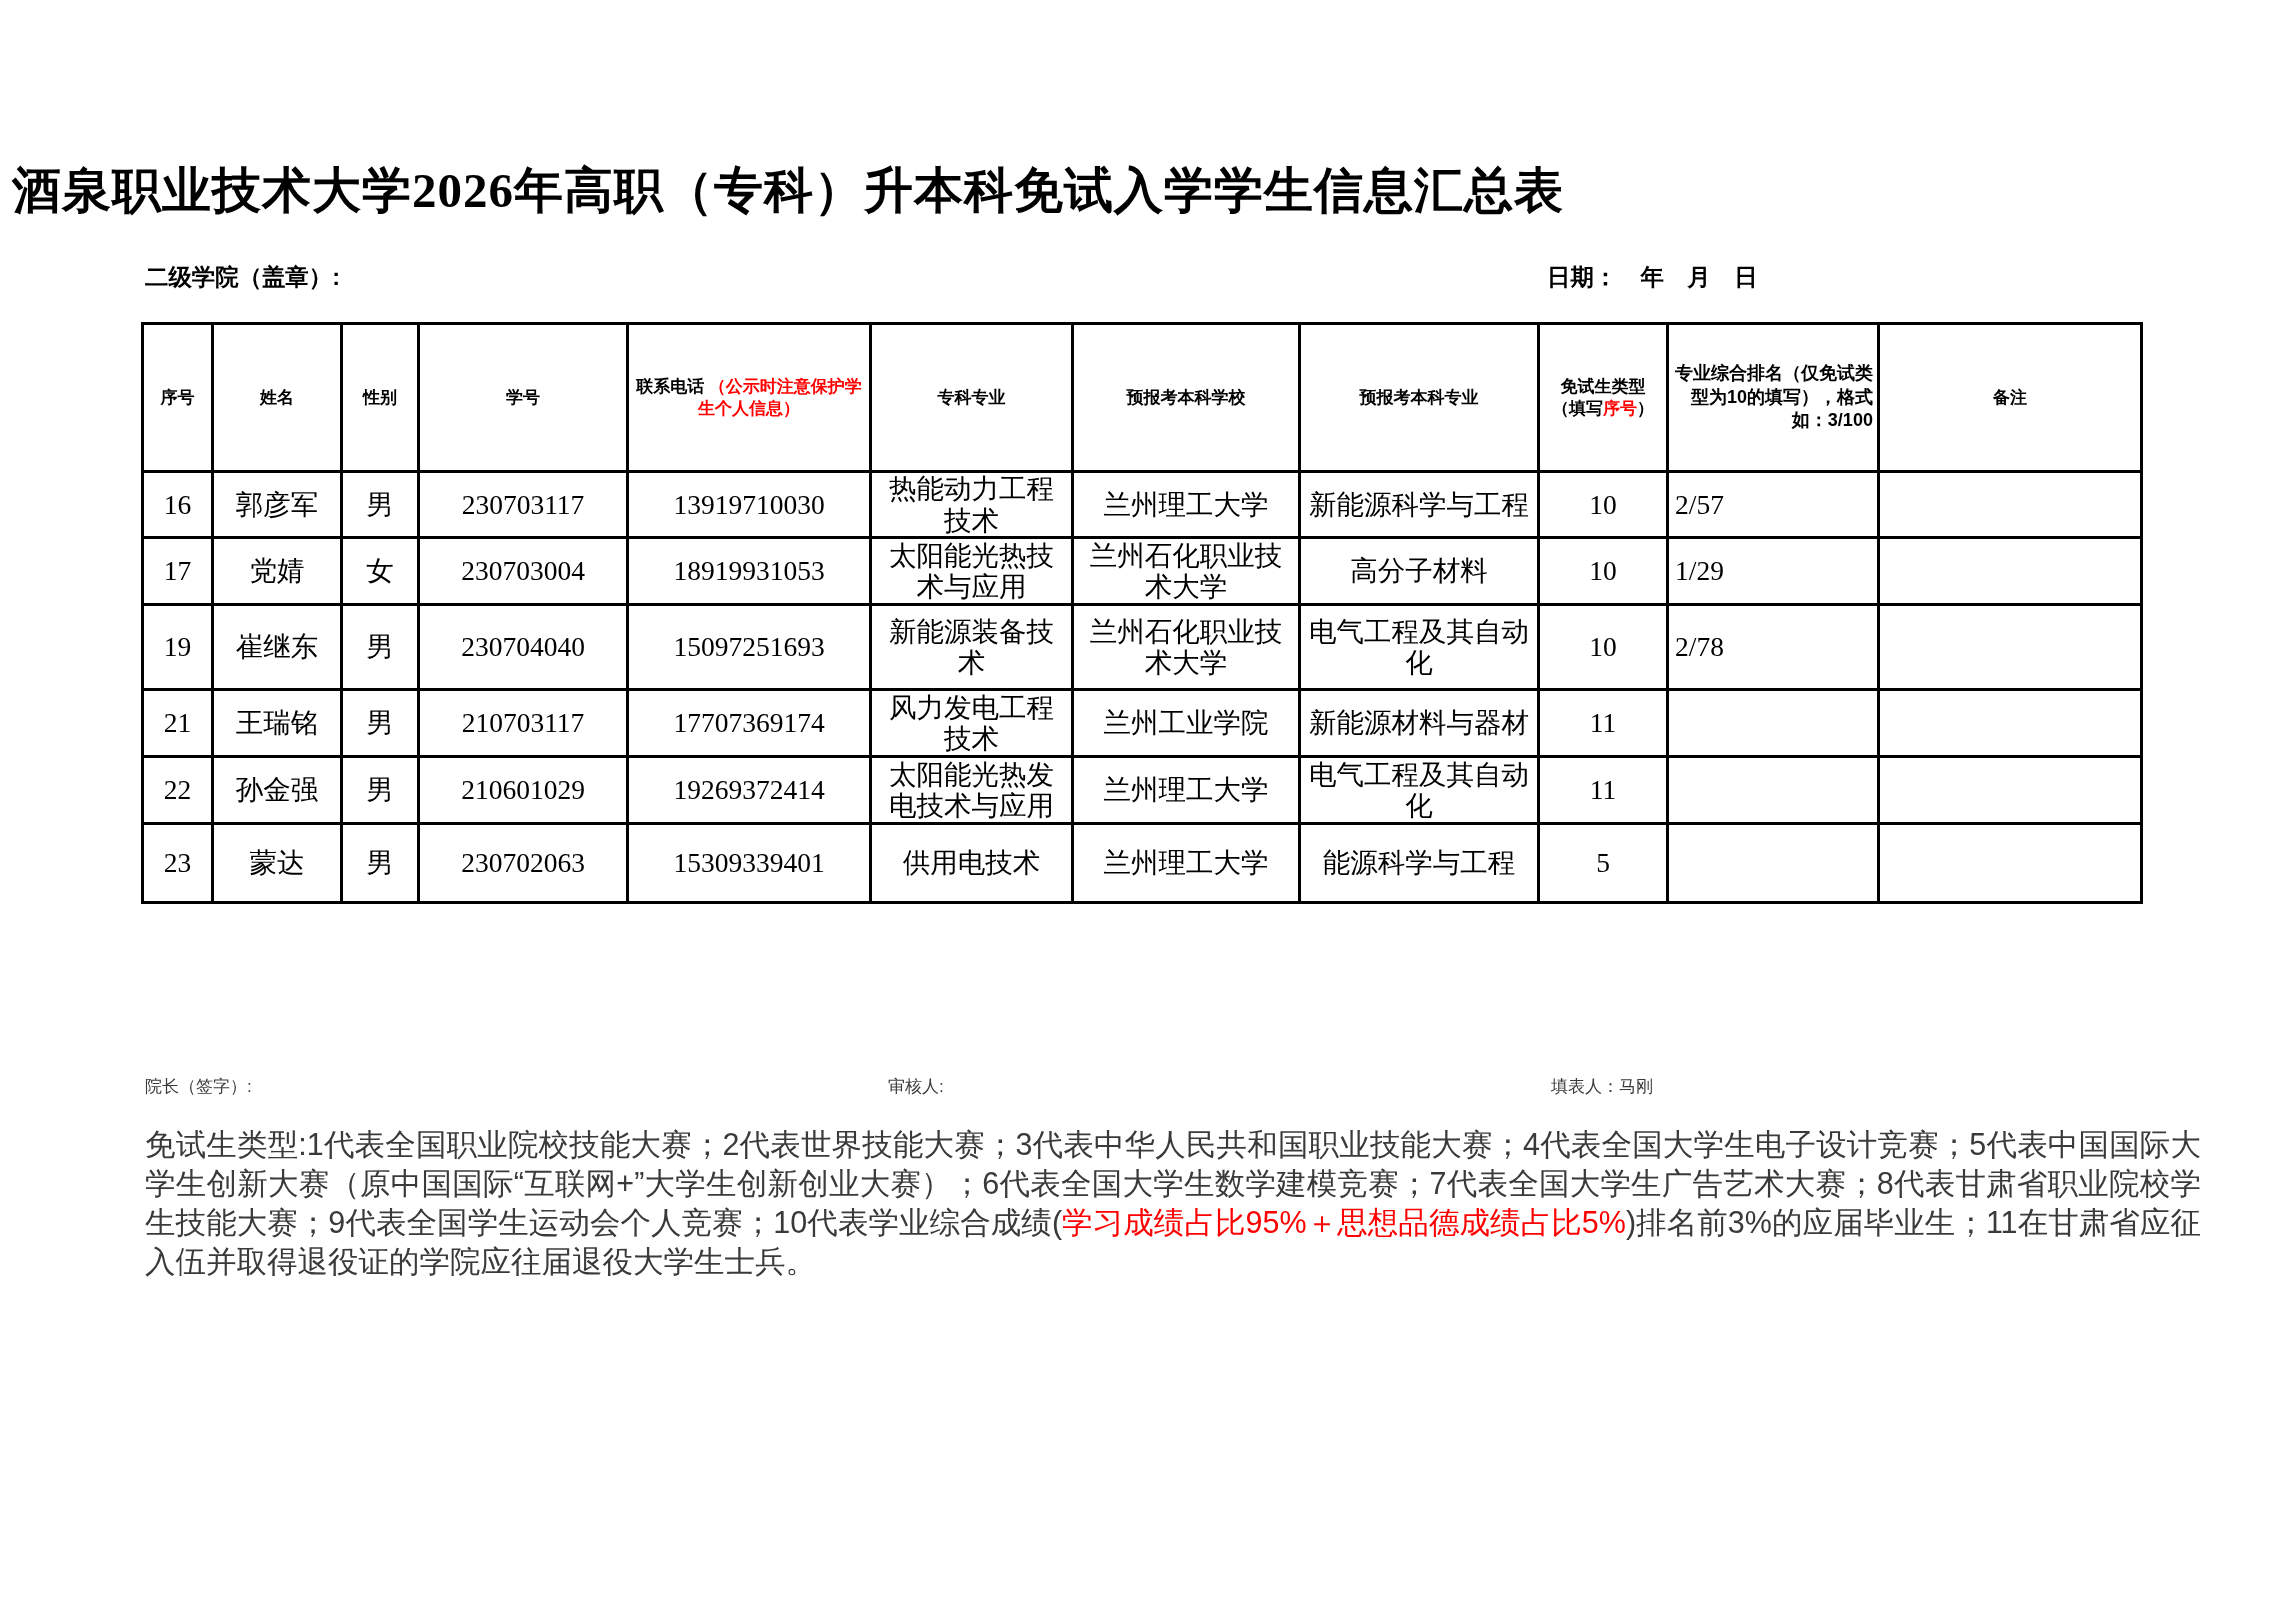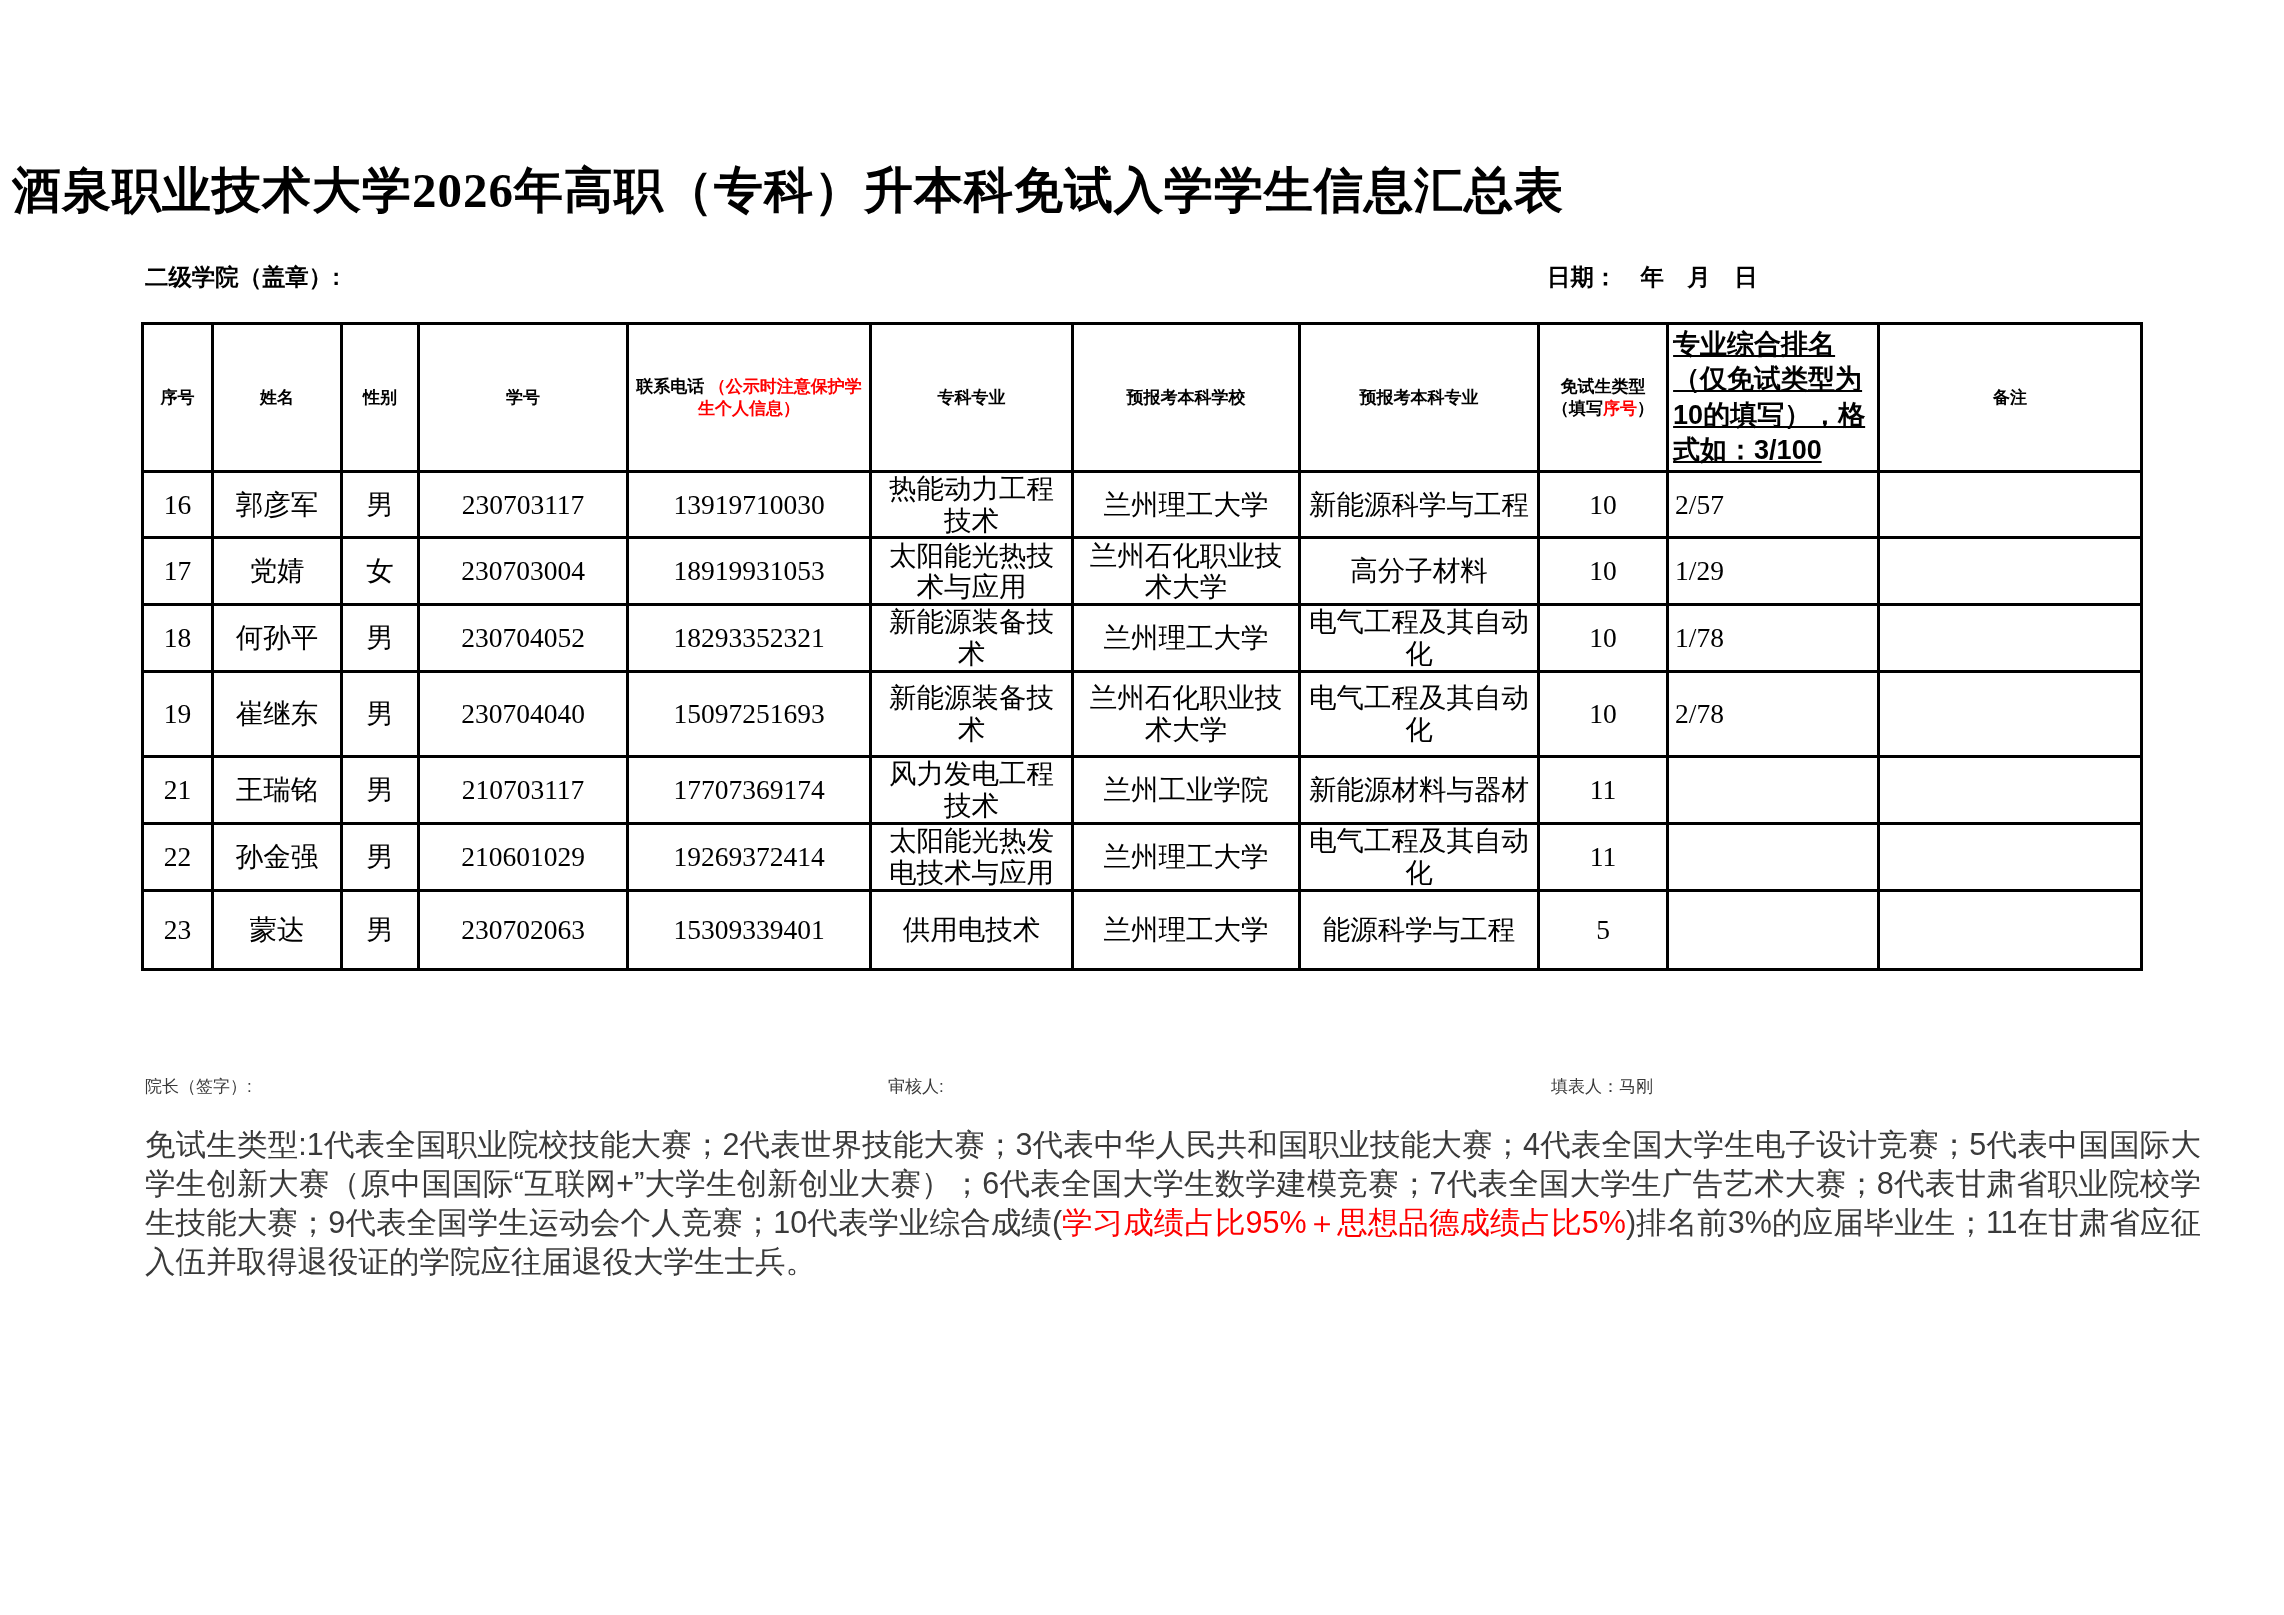--- a/index.html
+++ b/index.html
@@ -49,7 +49,7 @@
     font-weight:bold;font-size:17px;line-height:1.25;
   }
   table.sheet th.rank-header{
-    font-size:27px;text-align:left;padding:0 4.1px;line-height:1.3;text-decoration:underline;
+    font-size:18px;text-align:right;padding:0 4.1px;line-height:1.3;
   }
   table.sheet td{
     font-family:"Liberation Serif","DejaVu Serif",serif;

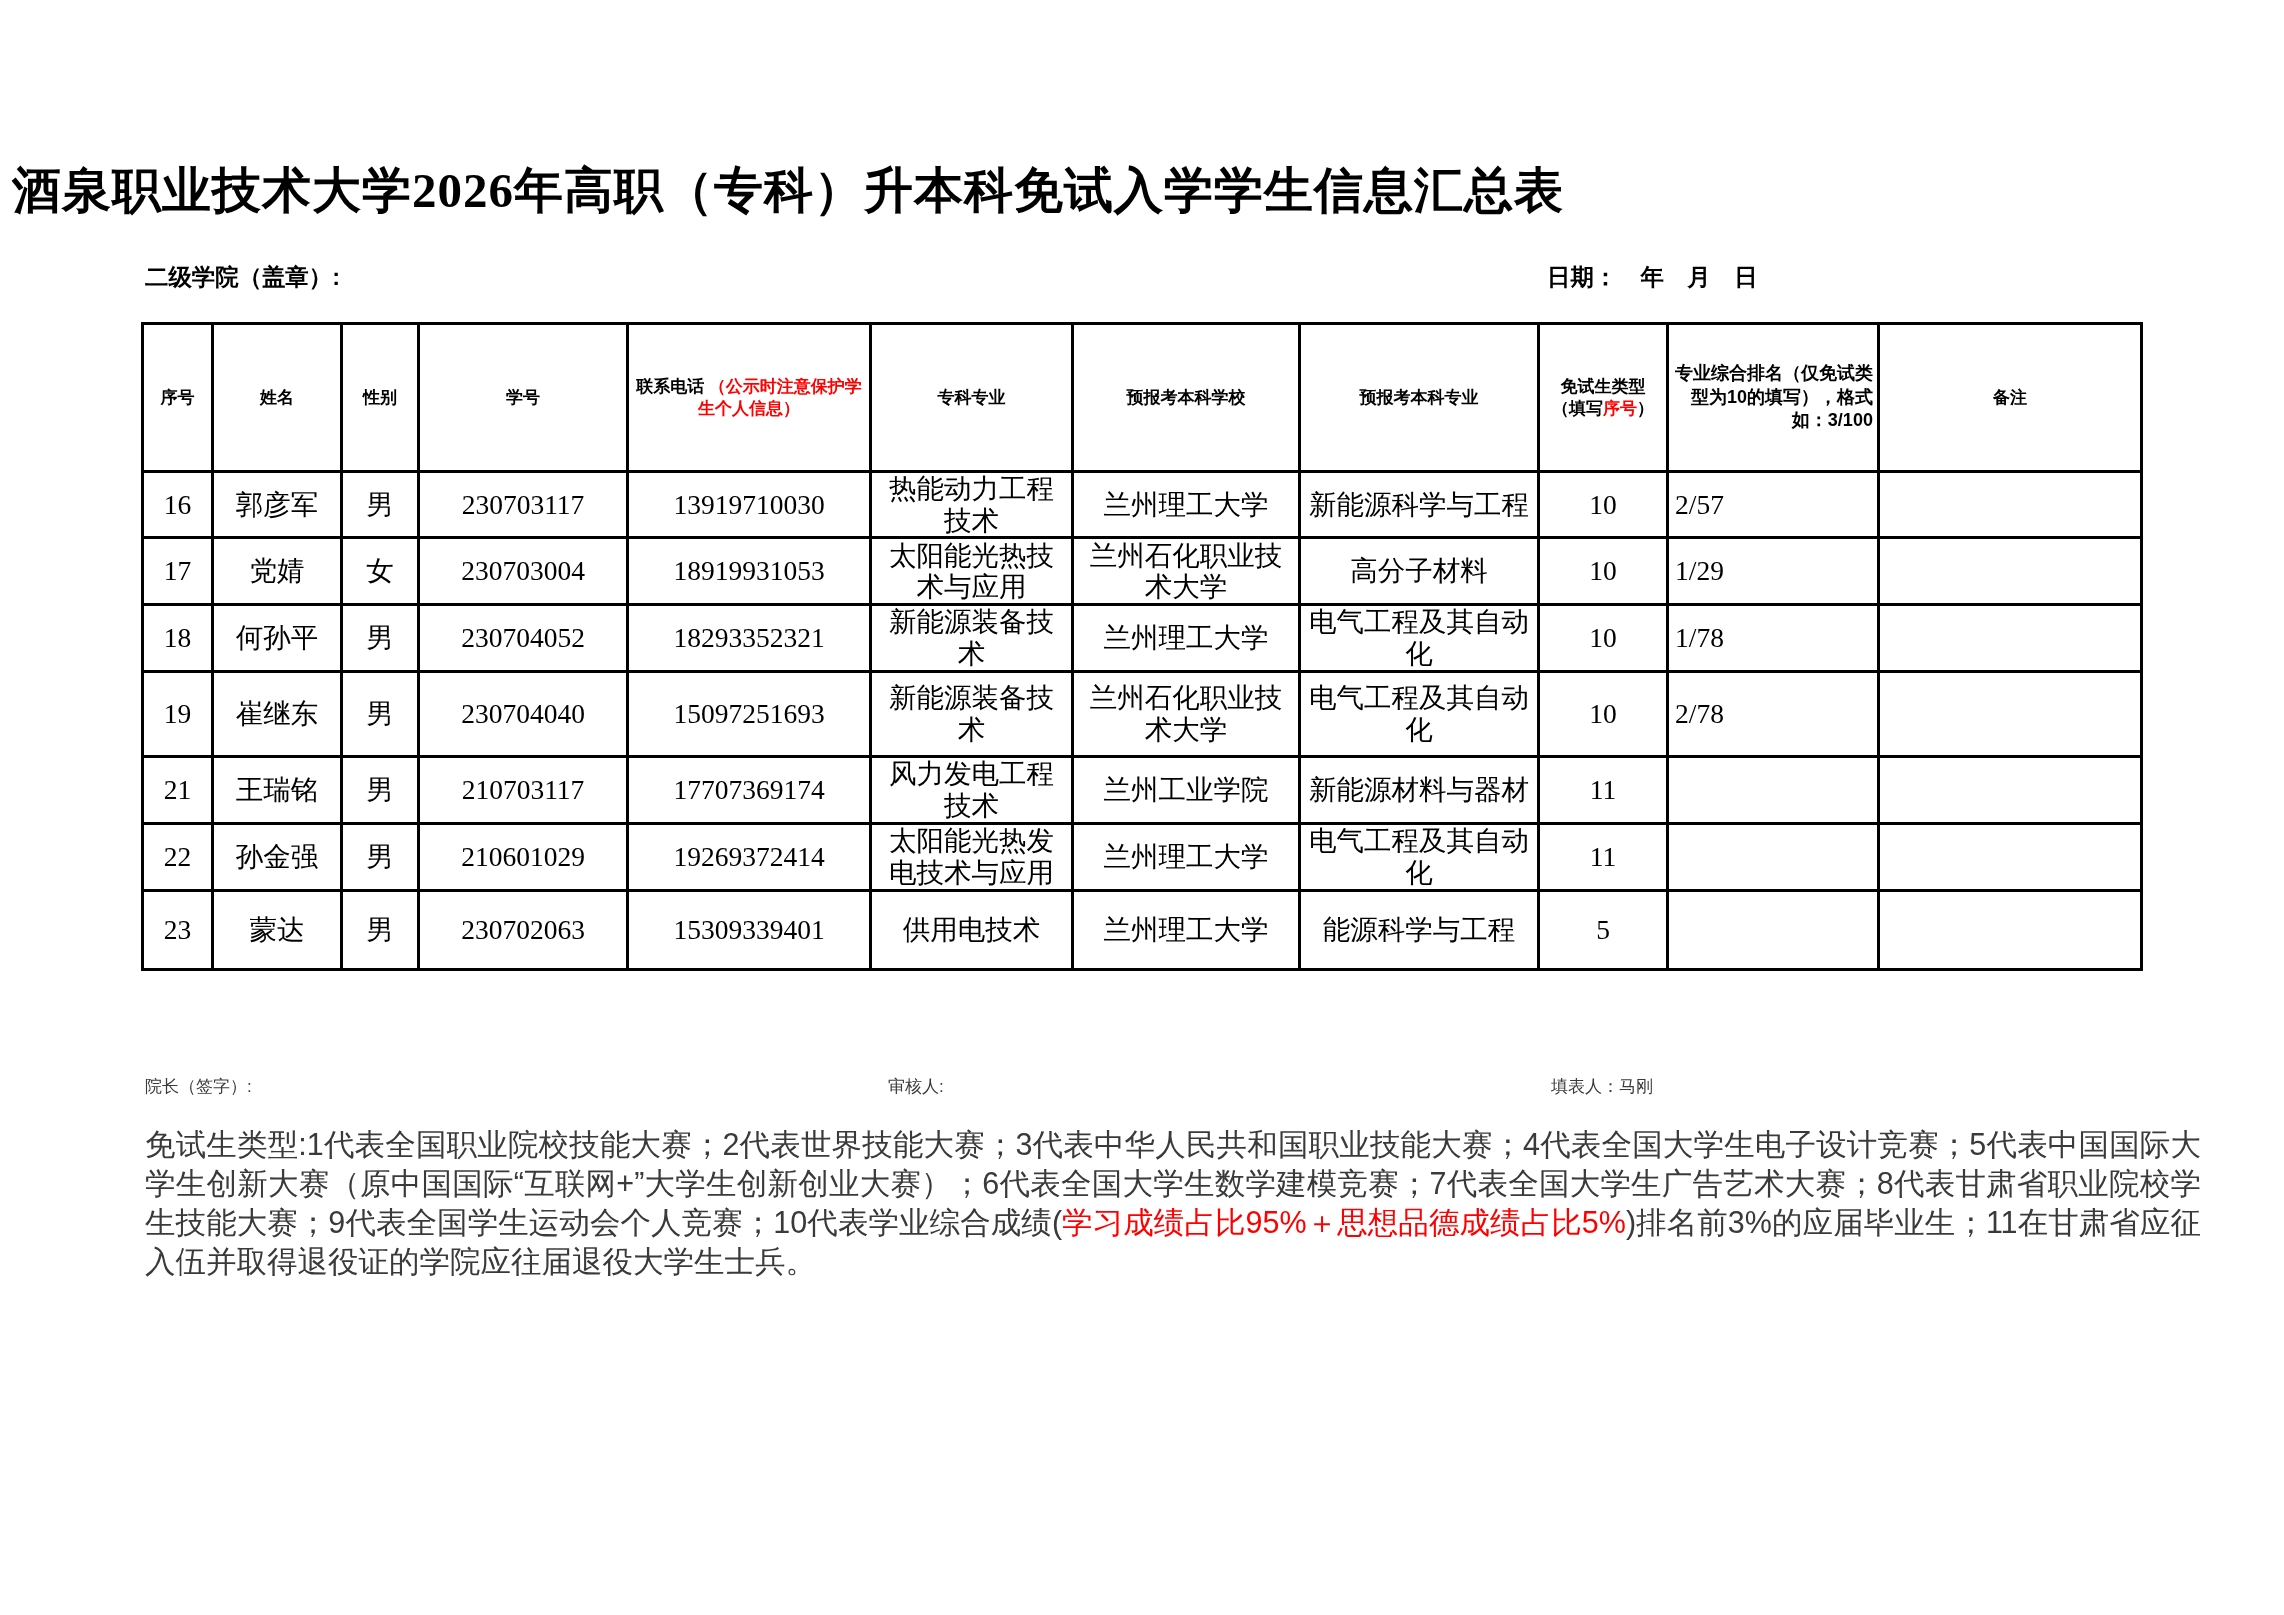--- a/index.html
+++ b/index.html
@@ -136,19 +136,6 @@
         <td class="c9">1/29</td>
         <td class="c10"></td>
       </tr>
-      <tr style="height: 66px;">
-        <td class="c0">18</td>
-        <td class="c1">何孙平</td>
-        <td class="c2">男</td>
-        <td class="c3">230704052</td>
-        <td class="c4">18293352321</td>
-        <td class="c5">新能源装备技术</td>
-        <td class="c6">兰州理工大学</td>
-        <td class="c7">电气工程及其自动化</td>
-        <td class="c8">10</td>
-        <td class="c9">1/78</td>
-        <td class="c10"></td>
-      </tr>
       <tr style="height: 85px;">
         <td class="c0">19</td>
         <td class="c1">崔继东</td>

